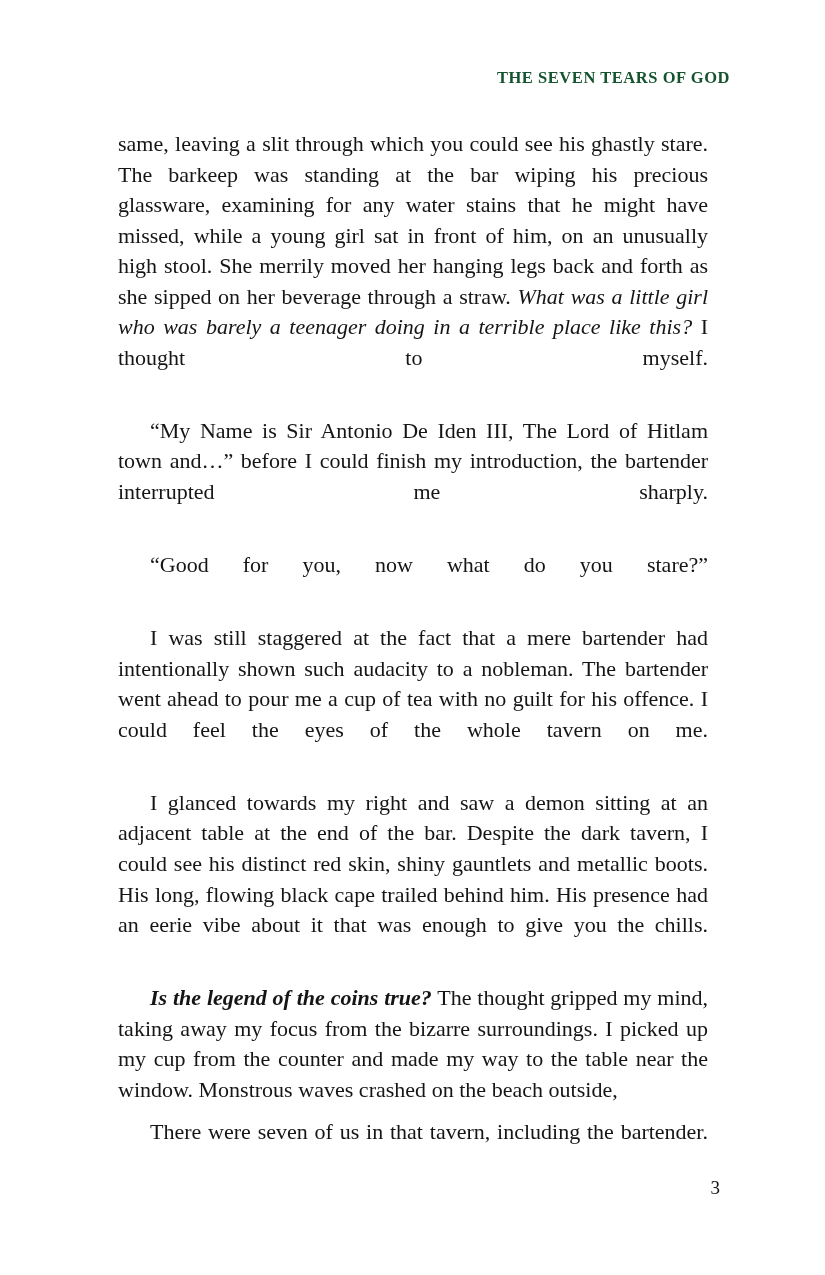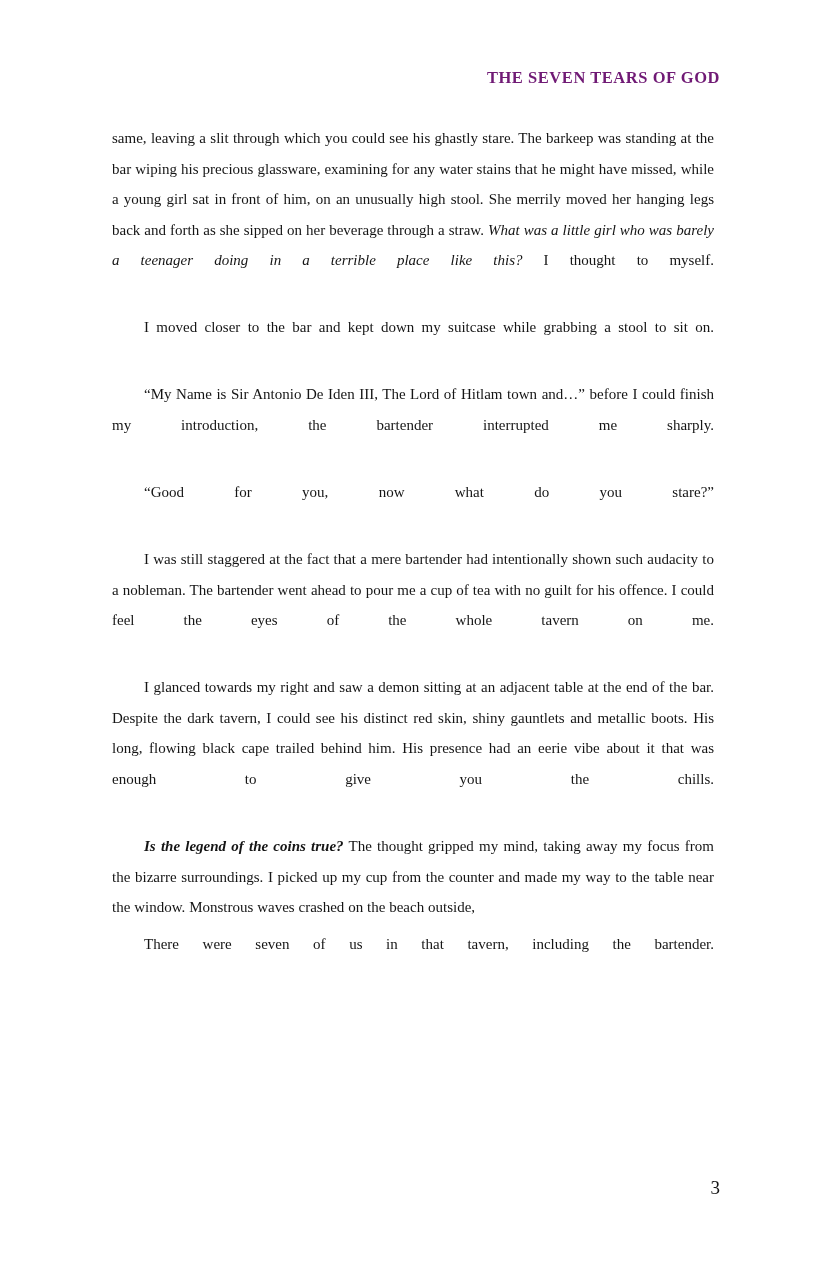--- a/index.html
+++ b/index.html
@@ -26,7 +26,7 @@
   .running-head {
     position: absolute;
     top: 68px;
-    left: 106px;
+    left: 116px;
     width: 614px;
     text-align: right;
     font-family: "Liberation Serif", "DejaVu Serif", serif;
@@ -34,7 +34,7 @@
     font-weight: 700;
     letter-spacing: 0.55px;
     font-variant: small-caps;
-    color: #701a75;
+    color: #14532d;
     white-space: nowrap;
   }
 

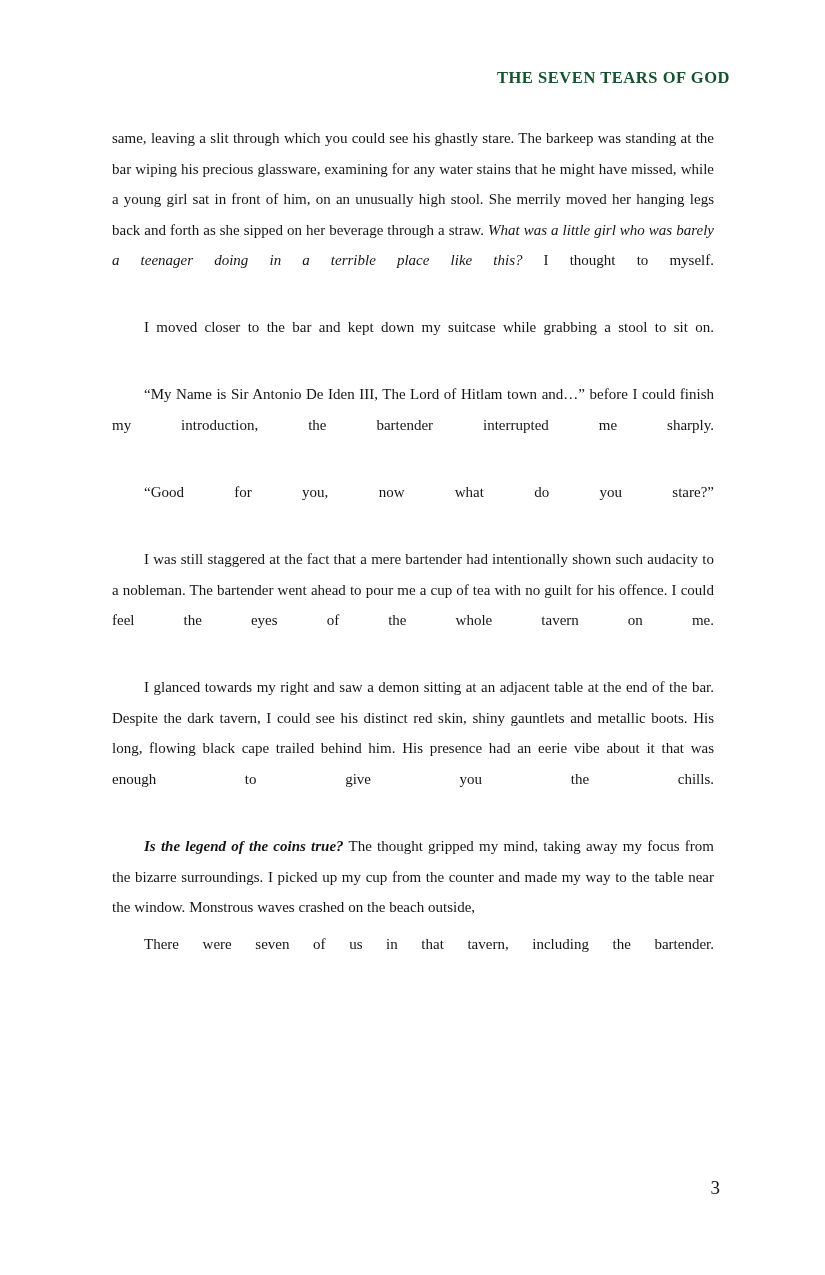--- a/index.html
+++ b/index.html
@@ -47,8 +47,8 @@
   }
 
   p.para {
-    margin: 6px;
-    font-size: 15px;
+    margin: 12px;
+    font-size: 22px;
     line-height: 30.55px;
     text-align: justify;
     text-justify: inter-word;

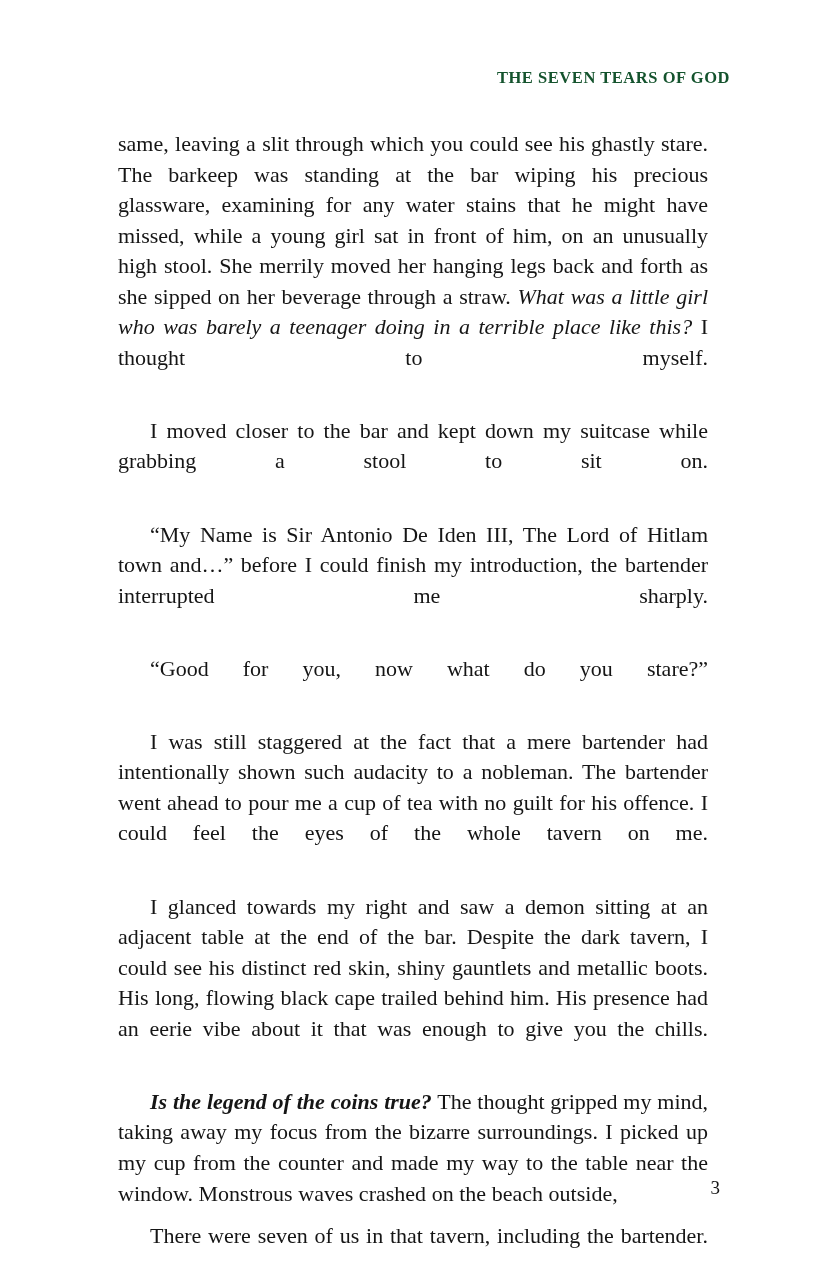--- a/index.html
+++ b/index.html
@@ -102,7 +102,6 @@
 
   <div class="text-block">
       <p class="para"><span>same, leaving a slit through which you could see his ghastly stare. The barkeep was standing at the bar wiping his precious glassware, examining for any water stains that he might have missed, while a young girl sat in front of him, on an unusually high stool. She merrily moved her hanging legs back and forth as she sipped on her beverage through a straw. </span><em class="it">What was a little girl who was barely a teenager doing in a terrible place like this?</em><span> I thought to myself.</span></p>
-      <p class="para indented"><span>I moved closer to the bar and kept down my suitcase while grabbing a stool to sit on.</span></p>
       <p class="para indented"><span>“My Name is Sir Antonio De Iden III, The Lord of Hitlam town and…” before I could finish my introduction, the bartender interrupted me sharply.</span></p>
       <p class="para indented"><span>“Good for you, now what do you stare?”</span></p>
       <p class="para indented"><span>I was still staggered at the fact that a mere bartender had intentionally shown such audacity to a nobleman. The bartender went ahead to pour me a cup of tea with no guilt for his offence. I could feel the eyes of the whole tavern on me.</span></p>

